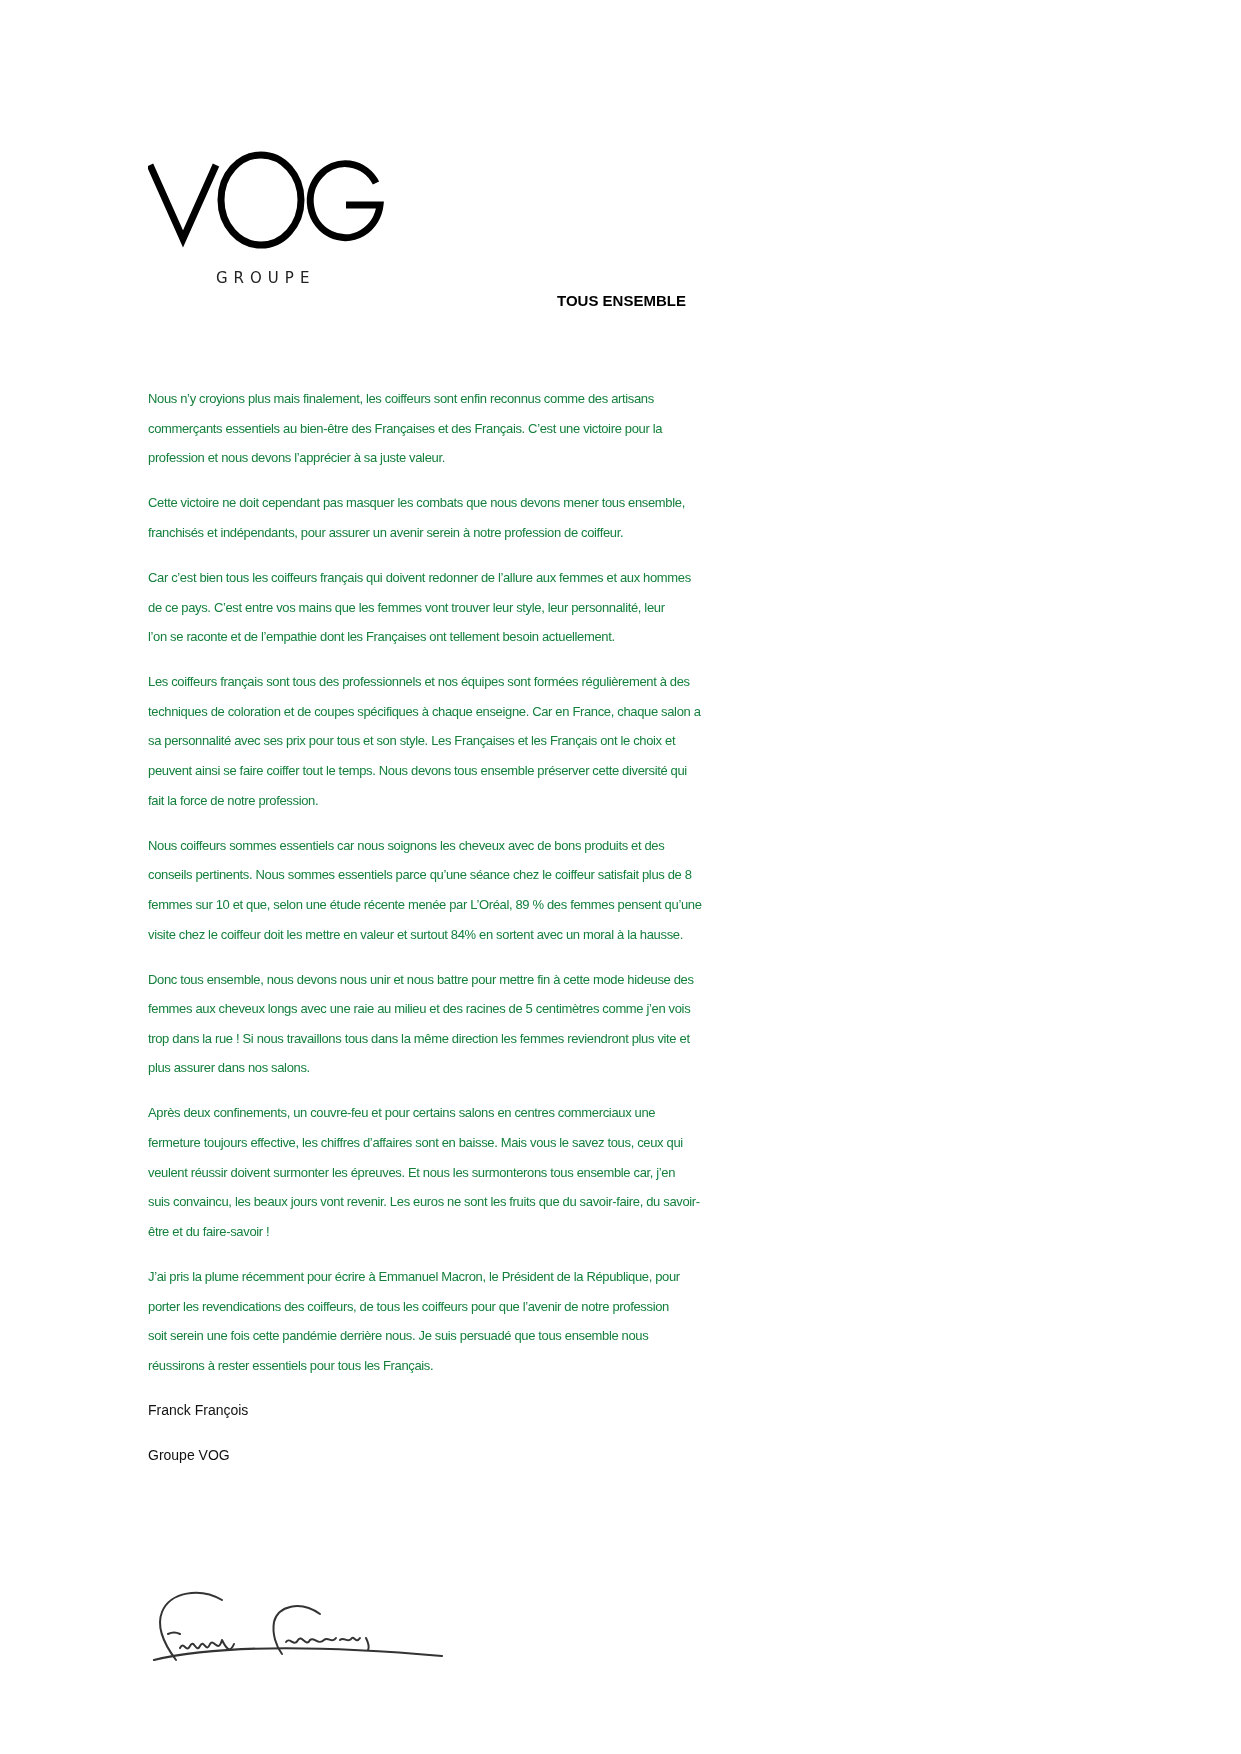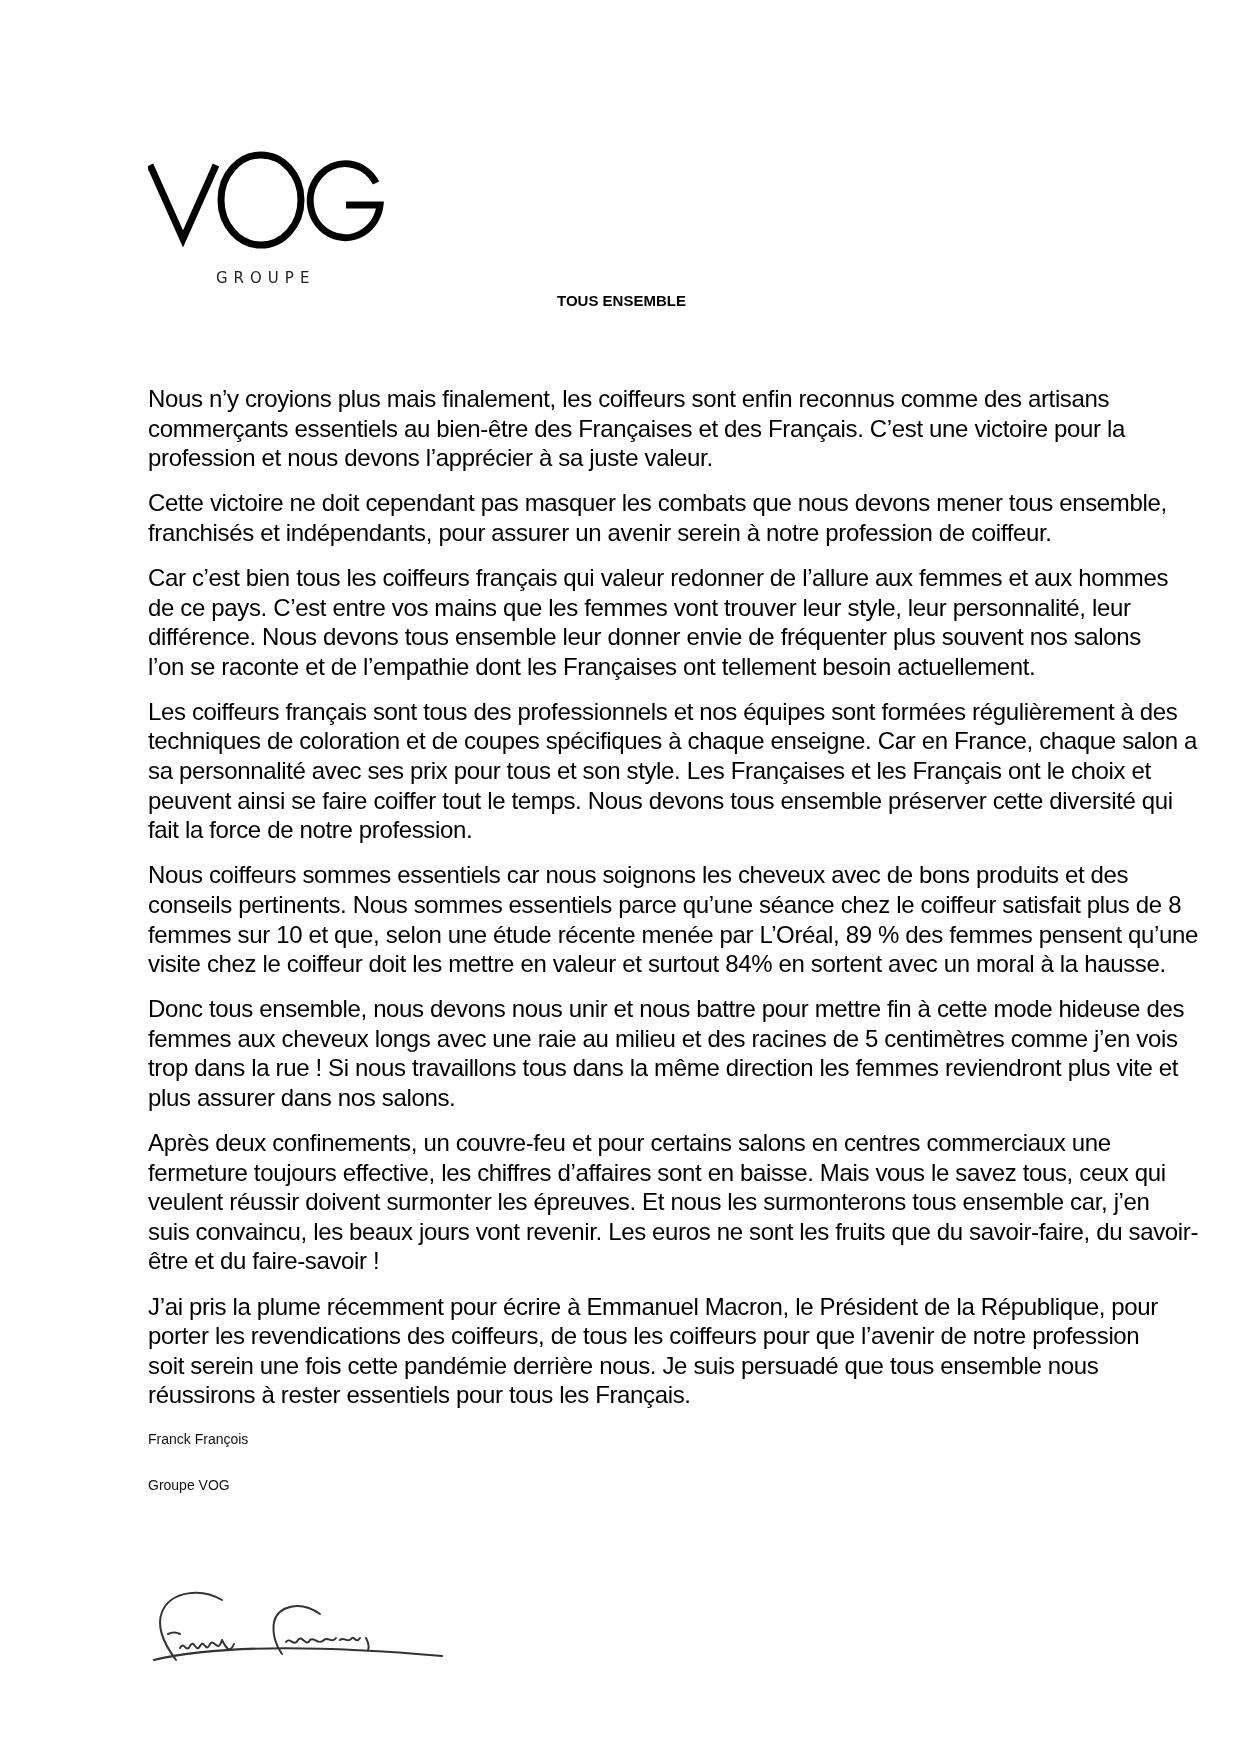--- a/index.html
+++ b/index.html
@@ -29,8 +29,8 @@
       position: absolute; left: 148px; top: 384px; width: 950px;
     }
     .para {
-      font-size: 24px; line-height: 29.6px; margin: 0 0 15.5px 0;
-      color: #000000; letter-spacing: -0.35px; word-spacing: 0px;
+      font-size: 13px; line-height: 29.6px; margin: 0 0 15.5px 0;
+      color: #15803d; letter-spacing: -0.35px; word-spacing: 0px;
       white-space: normal;
     }
     .para .line { display: block; white-space: nowrap; }

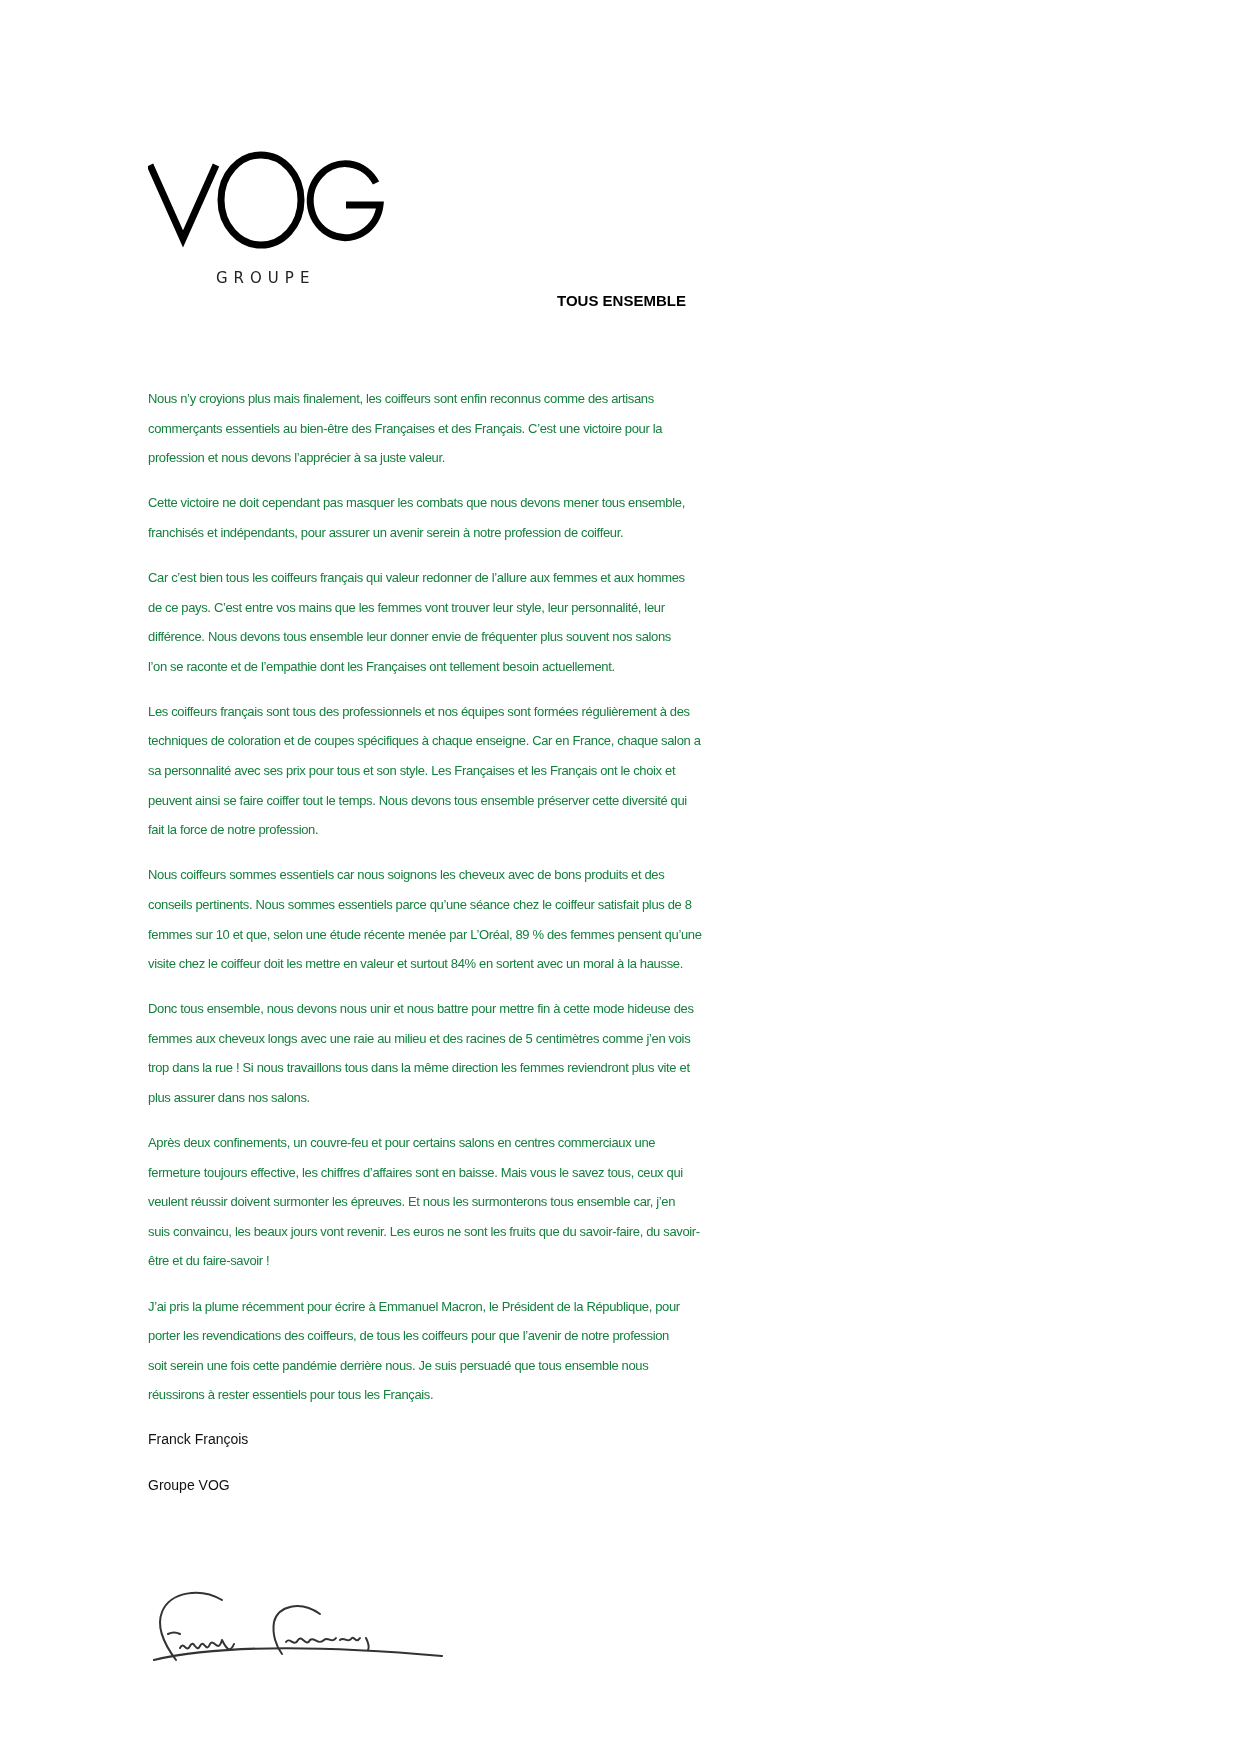--- a/index.html
+++ b/index.html
@@ -71,7 +71,7 @@
       <span class="line">franchisés et indépendants, pour assurer un avenir serein à notre profession de coiffeur.</span>
     </p>
     <p class="para">
-      <span class="line">Car c’est bien tous les coiffeurs français qui valeur redonner de l’allure aux femmes et aux hommes</span>
+      <span class="line">Car c’est bien tous les coiffeurs français qui doivent redonner de l’allure aux femmes et aux hommes</span>
       <span class="line">de ce pays. C’est entre vos mains que les femmes vont trouver leur style, leur personnalité, leur</span>
       <span class="line">différence. Nous devons tous ensemble leur donner envie de fréquenter plus souvent nos salons</span>
       <span class="line">l’on se raconte et de l’empathie dont les Françaises ont tellement besoin actuellement.</span>

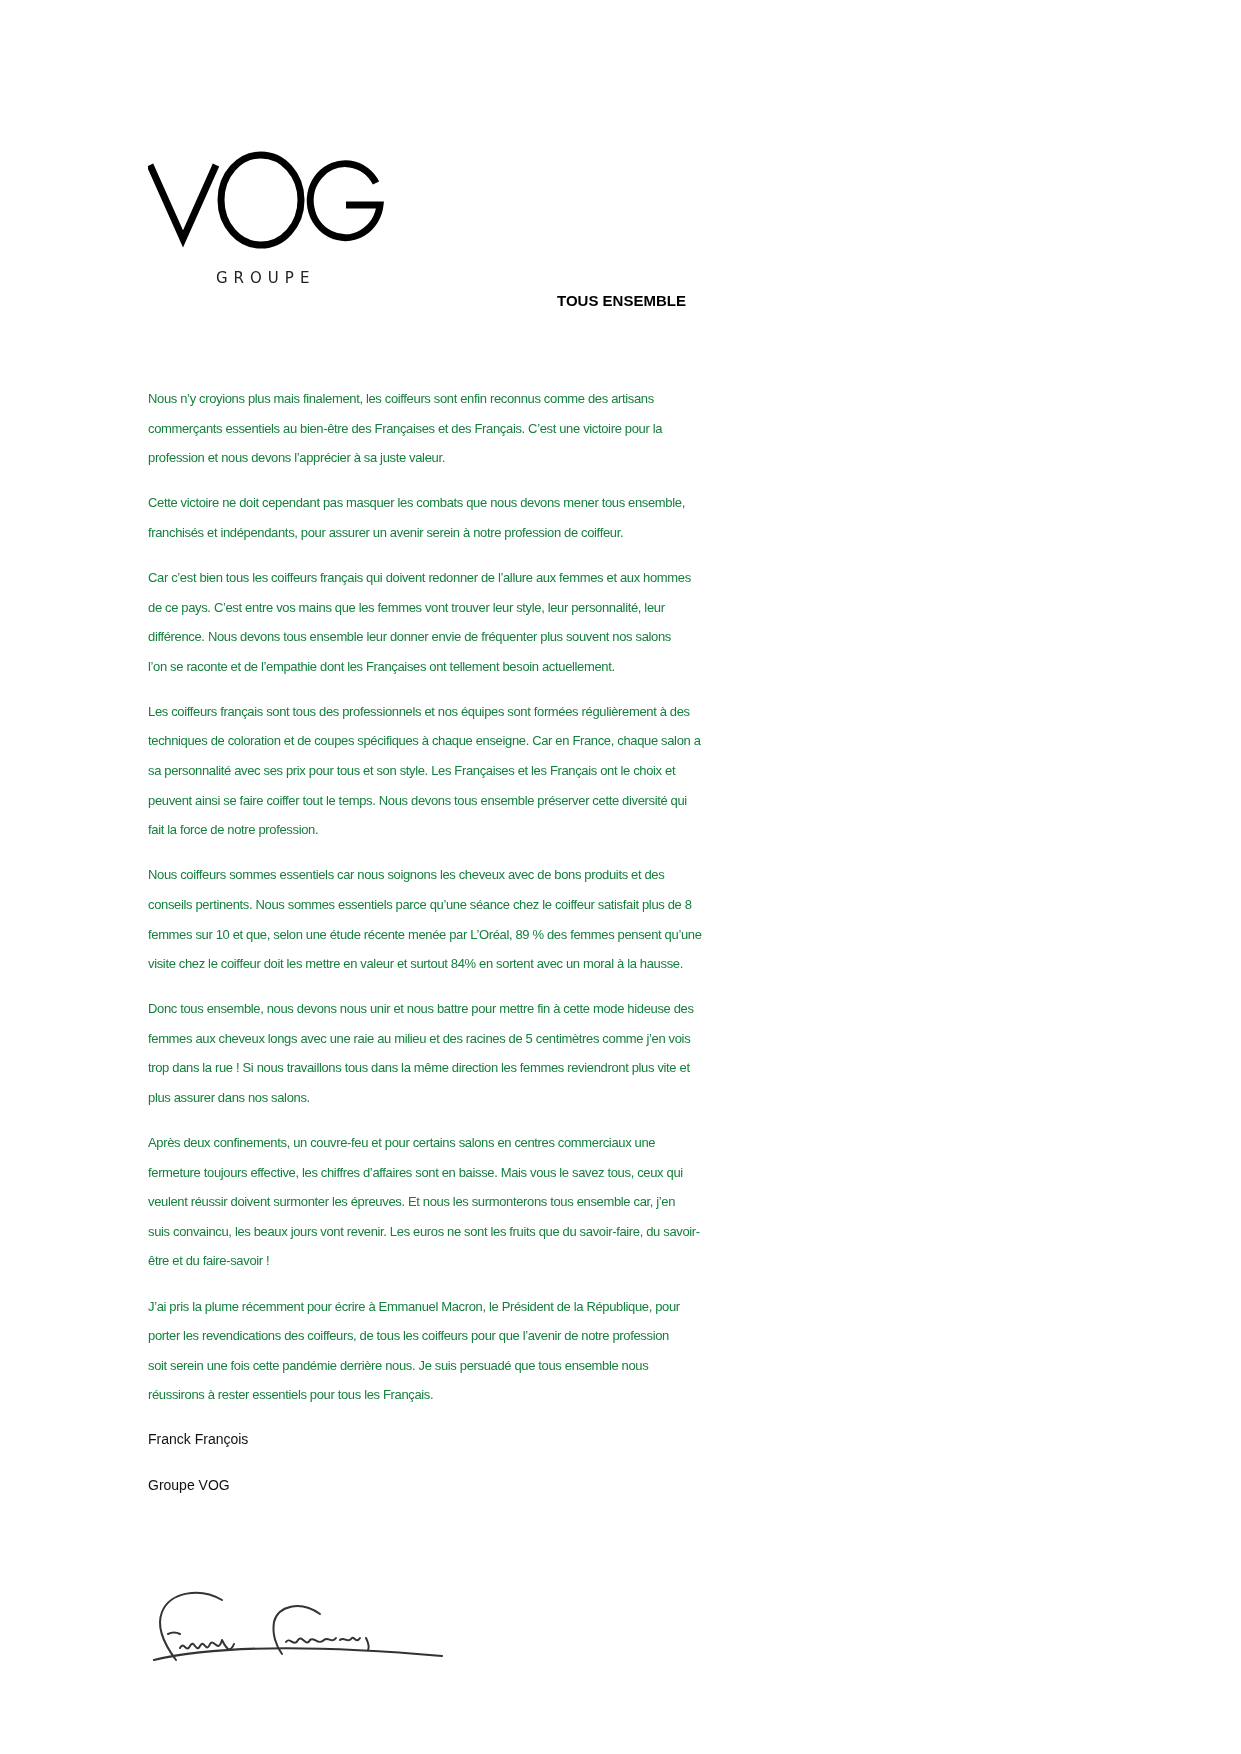--- a/index.html
+++ b/index.html
@@ -73,7 +73,6 @@
     <p class="para">
       <span class="line">Car c’est bien tous les coiffeurs français qui doivent redonner de l’allure aux femmes et aux hommes</span>
       <span class="line">de ce pays. C’est entre vos mains que les femmes vont trouver leur style, leur personnalité, leur</span>
-      <span class="line">différence. Nous devons tous ensemble leur donner envie de fréquenter plus souvent nos salons</span>
       <span class="line">l’on se raconte et de l’empathie dont les Françaises ont tellement besoin actuellement.</span>
     </p>
     <p class="para">

